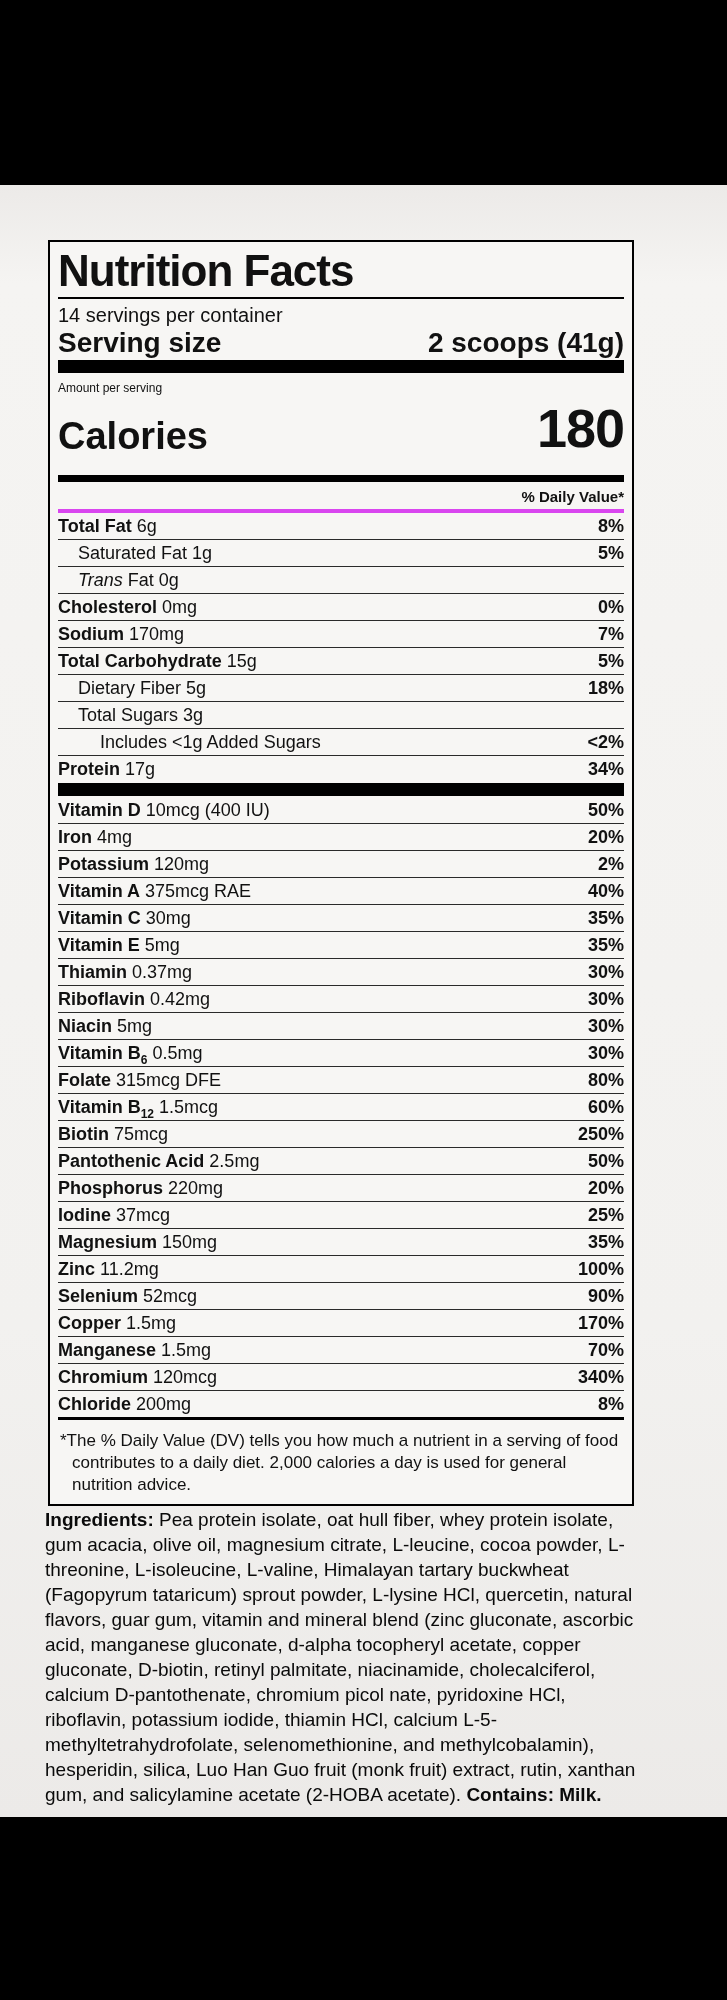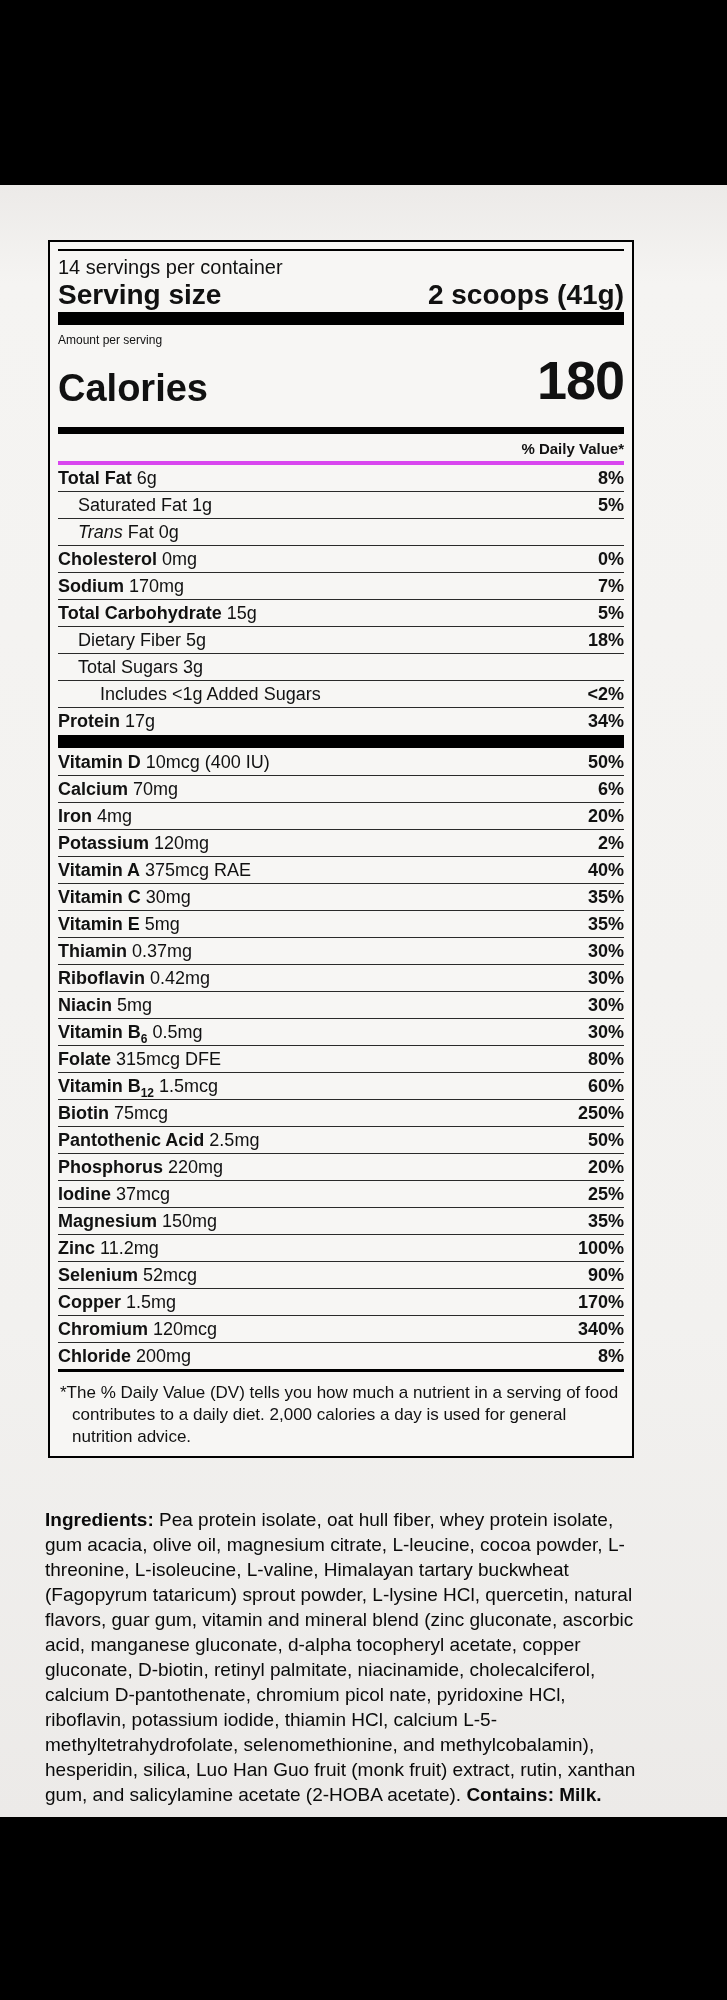--- a/index.html
+++ b/index.html
@@ -71,6 +71,7 @@
 <div class="pouch">
 
   <div class="nf-box">
+    <div class="nf-title">Nutrition Facts</div>
     <div class="rule-thin"></div>
     <div class="servings">14 servings per container</div>
     <div class="serving-row">

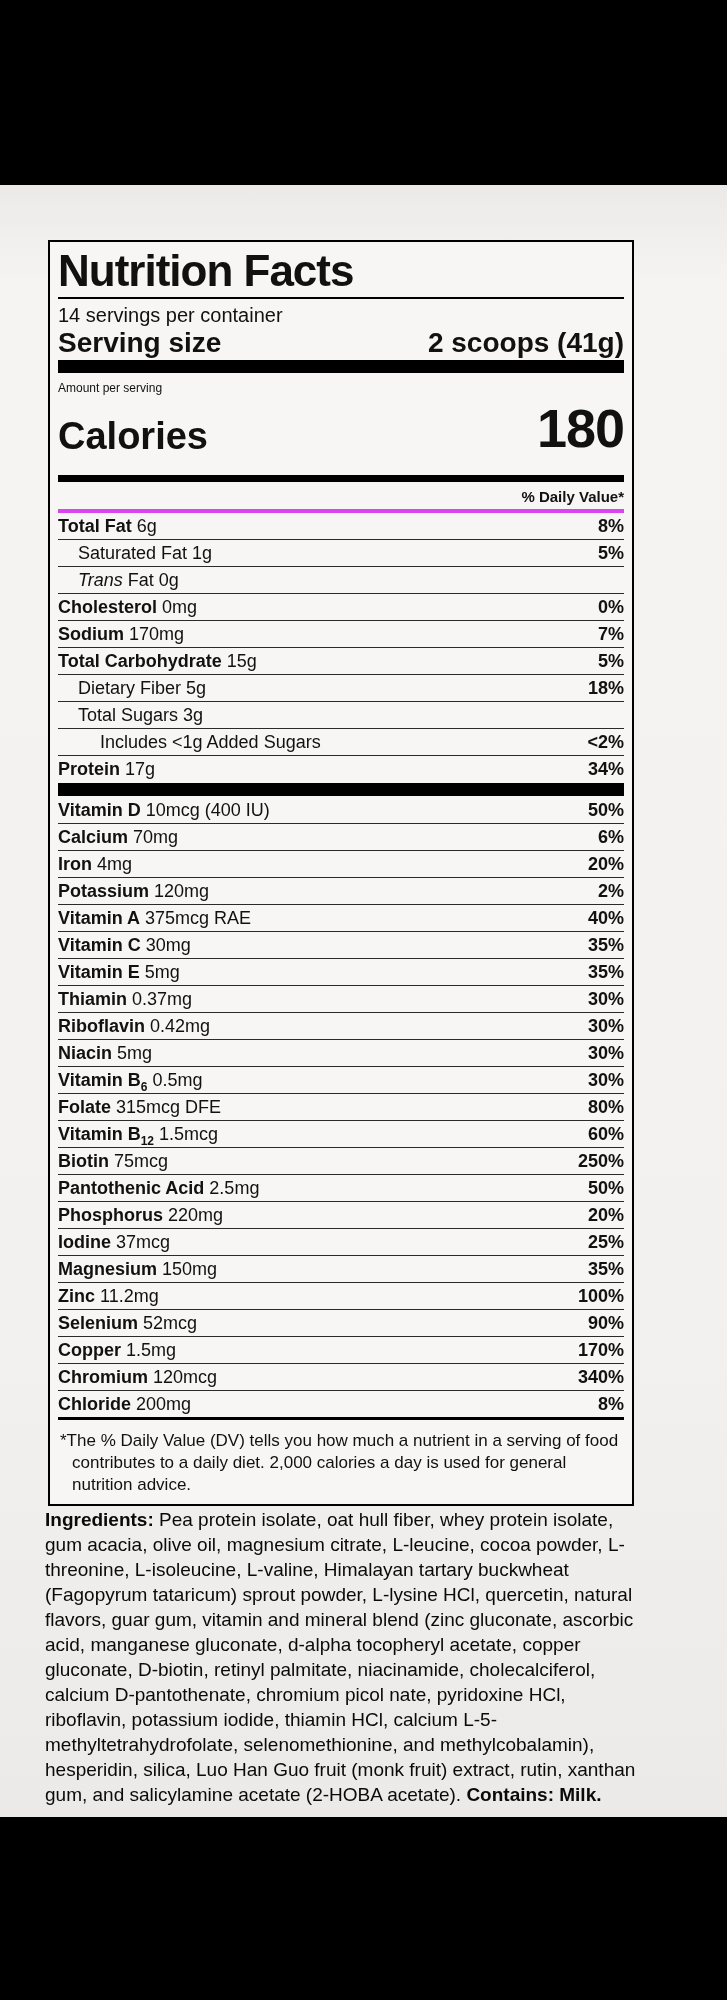--- a/index.html
+++ b/index.html
@@ -135,10 +135,6 @@
           <span class="dv">50%</span>
         </div>
         <div class="nf-row ind0">
-          <span class="nm"><b>Calcium</b> 70mg</span>
-          <span class="dv">6%</span>
-        </div>
-        <div class="nf-row ind0">
           <span class="nm"><b>Iron</b> 4mg</span>
           <span class="dv">20%</span>
         </div>

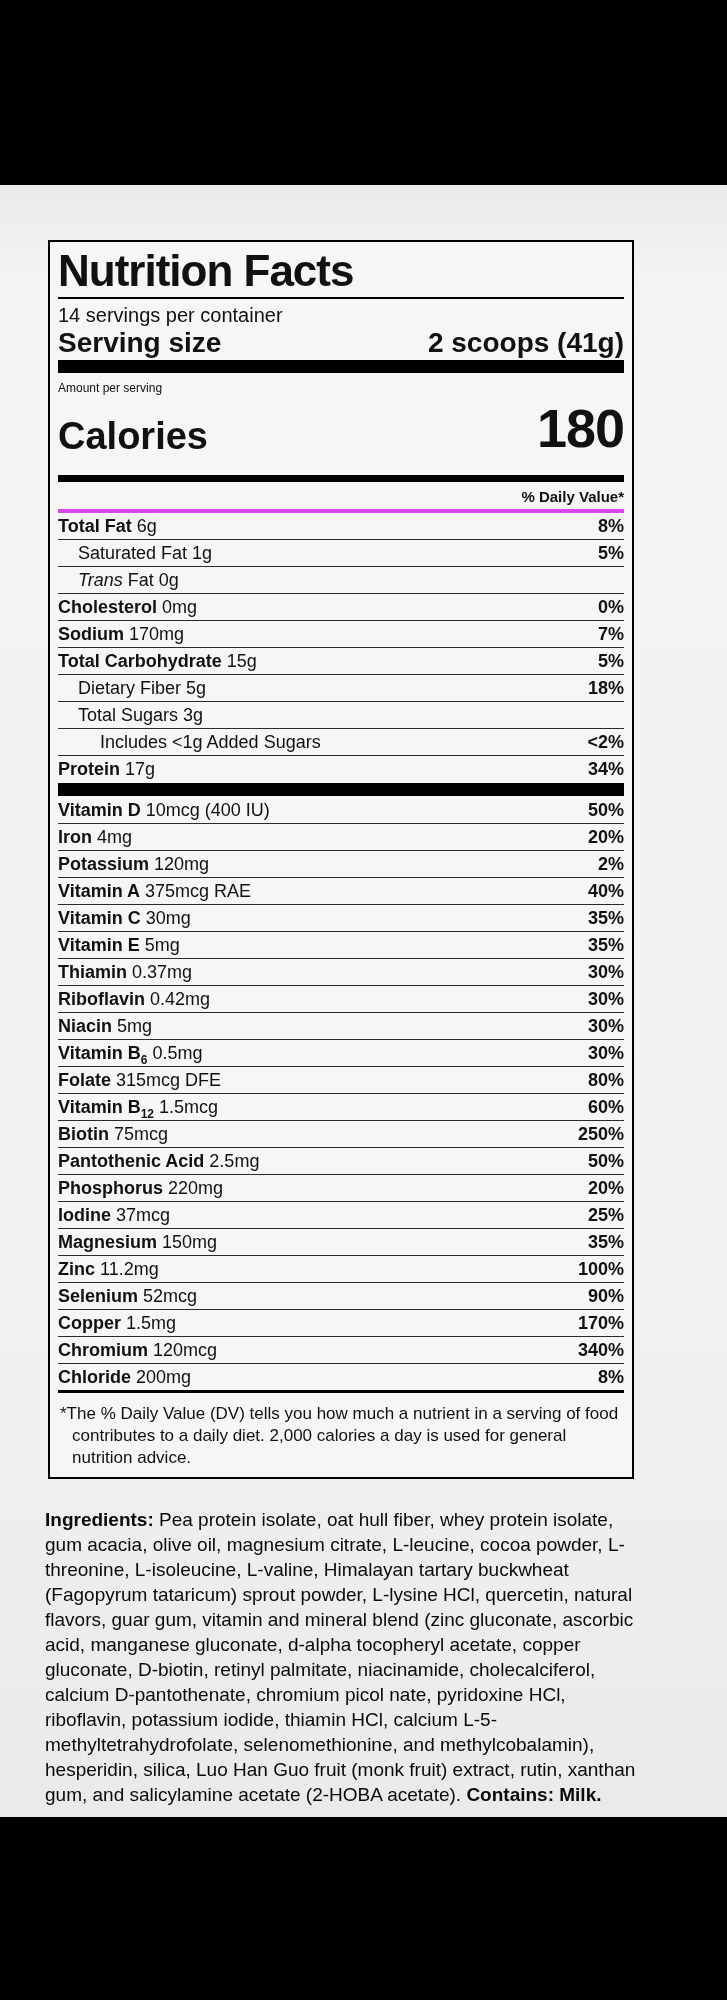--- a/index.html
+++ b/index.html
@@ -211,6 +211,10 @@
           <span class="dv">170%</span>
         </div>
         <div class="nf-row ind0">
+          <span class="nm"><b>Manganese</b> 1.5mg</span>
+          <span class="dv">70%</span>
+        </div>
+        <div class="nf-row ind0">
           <span class="nm"><b>Chromium</b> 120mcg</span>
           <span class="dv">340%</span>
         </div>

